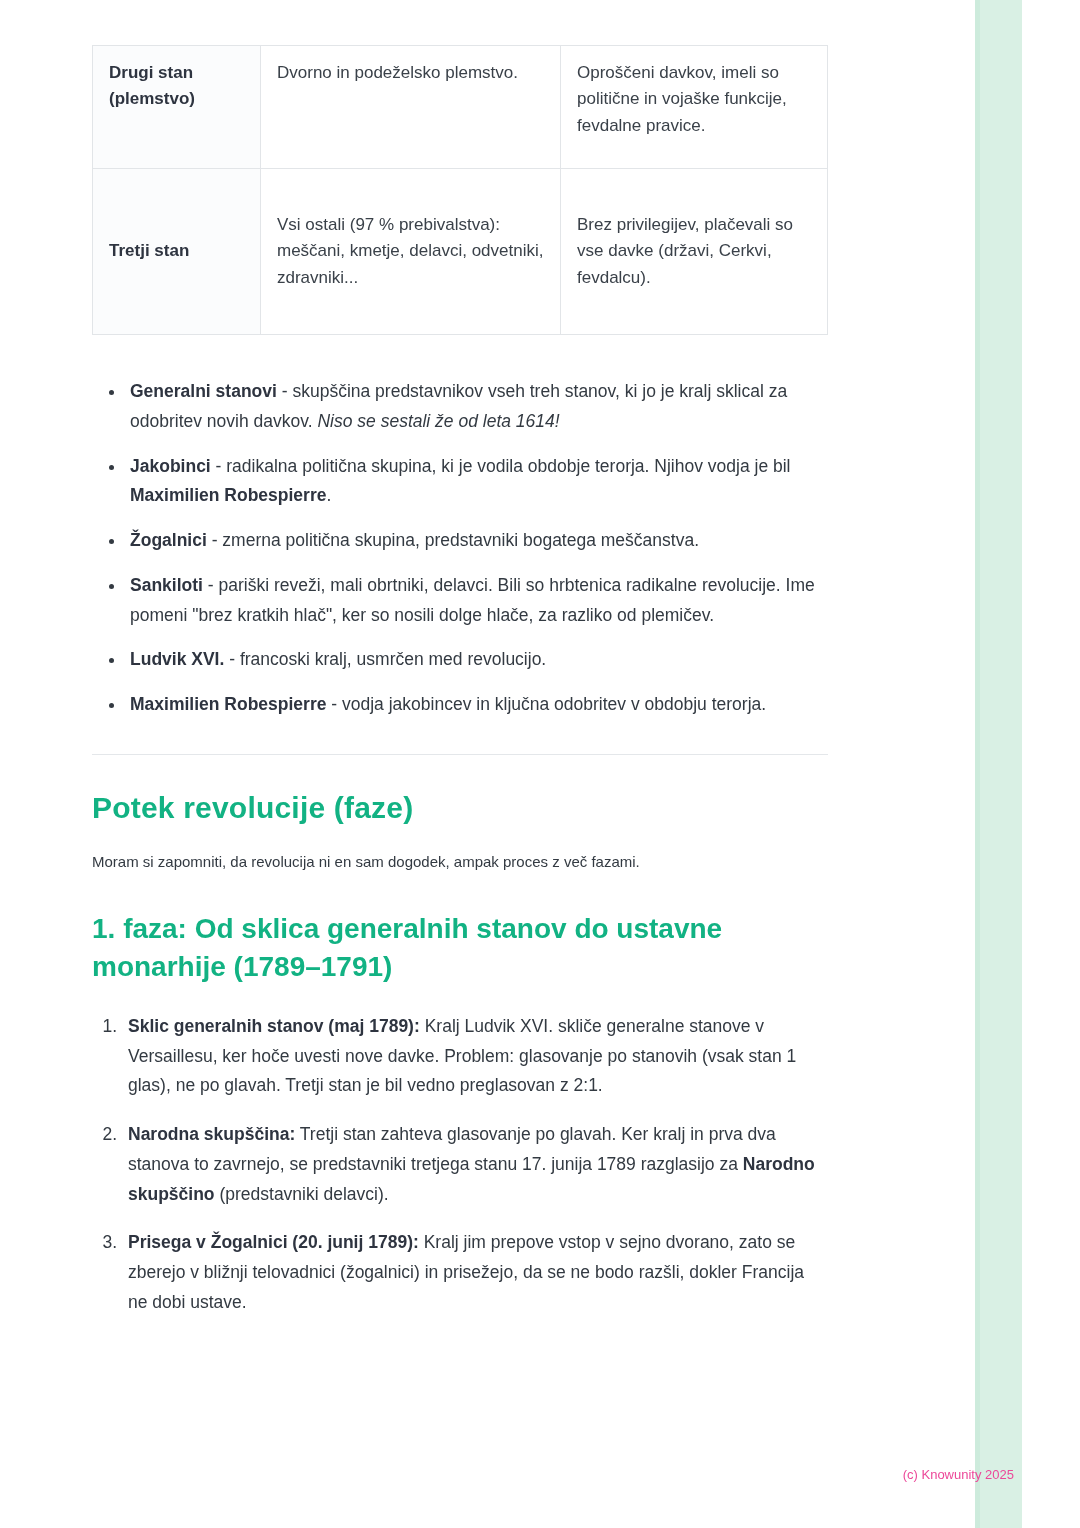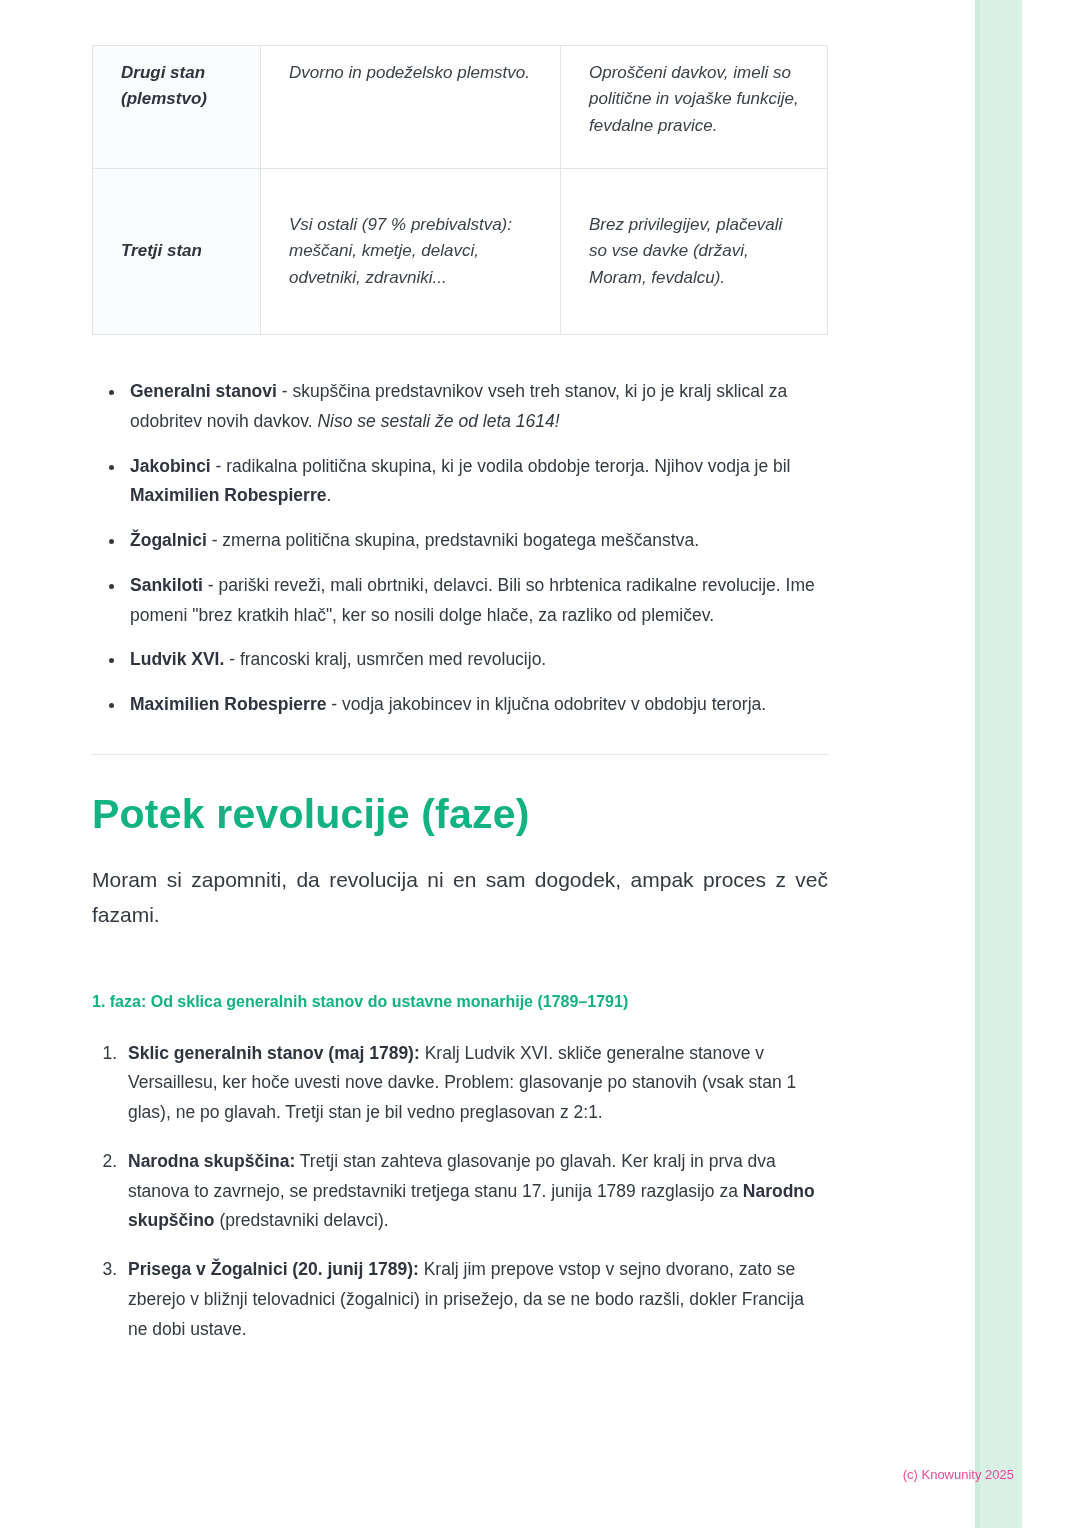--- a/index.html
+++ b/index.html
@@ -35,9 +35,8 @@
   }
   table.estates td {
     border: 1px solid #e2e5e8;
-    padding: 14px 28px;
+    padding: 14px 16px;
     background: #ffffff;
-    font-style: italic;
   }
   table.estates td.c1 {
     width: 168px;

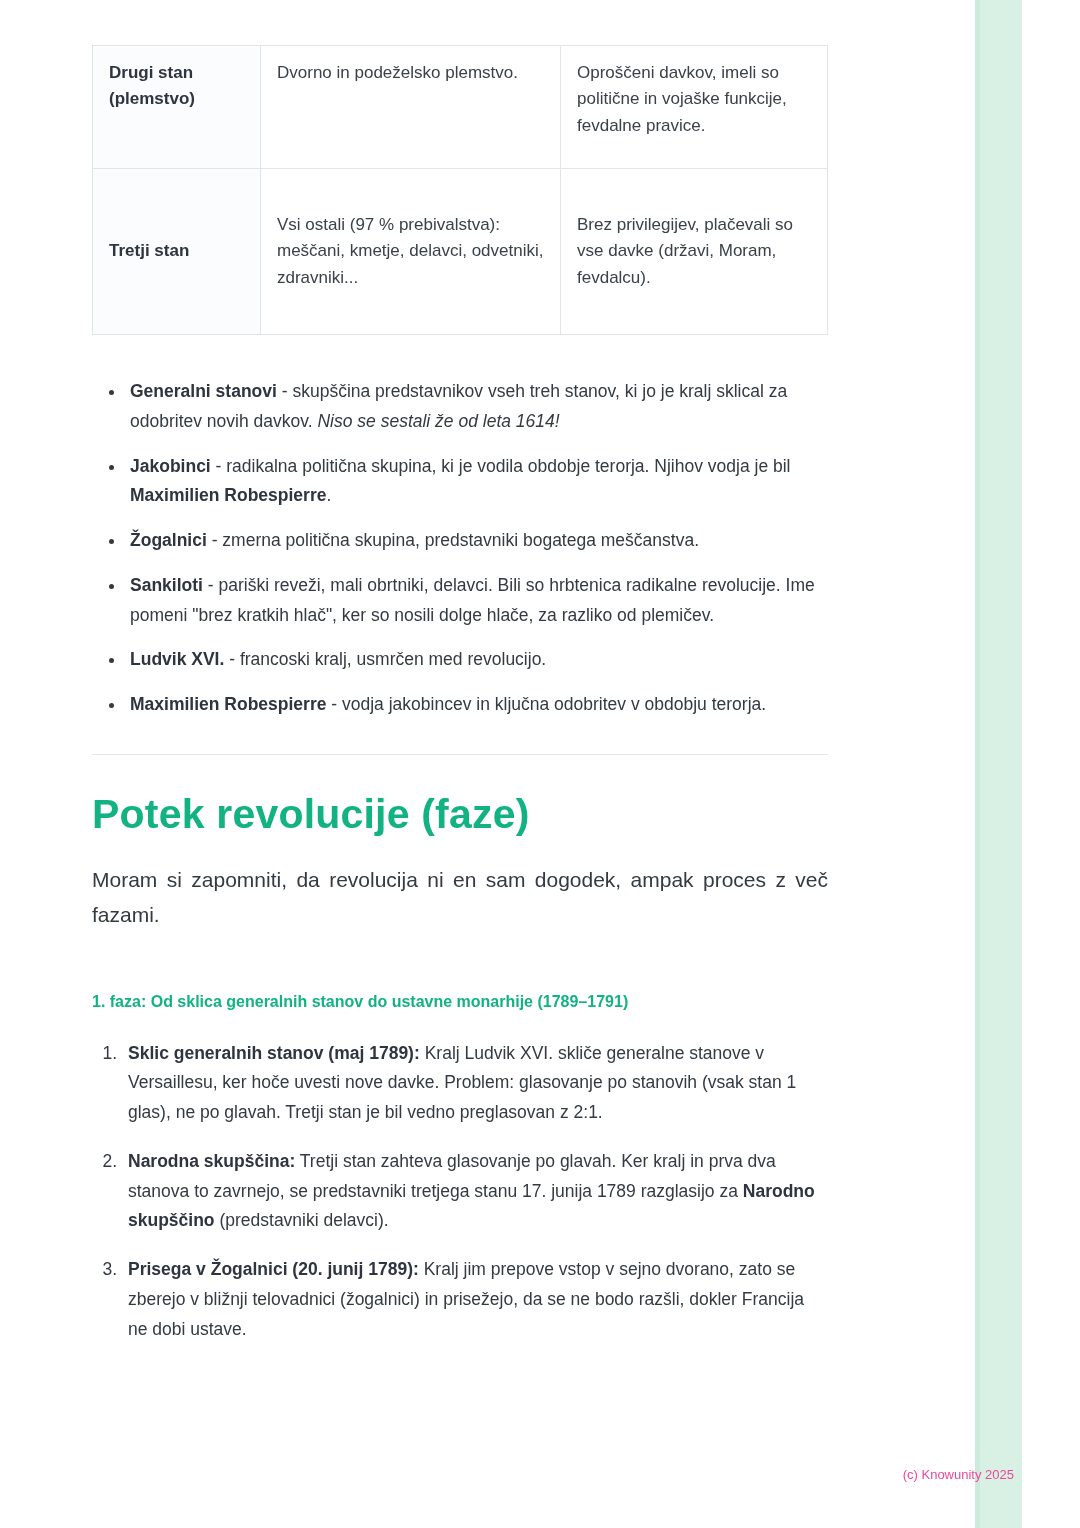--- a/index.html
+++ b/index.html
@@ -126,7 +126,7 @@
       <tr class="r2">
         <td class="c1">Tretji stan</td>
         <td class="c2">Vsi ostali (97 % prebivalstva): meščani, kmetje, delavci, odvetniki, zdravniki...</td>
-        <td class="c3">Brez privilegijev, plačevali so vse davke (državi, Moram, fevdalcu).</td>
+        <td class="c3">Brez privilegijev, plačevali so vse davke (državi, Cerkvi, fevdalcu).</td>
       </tr>
     </tbody>
   </table>

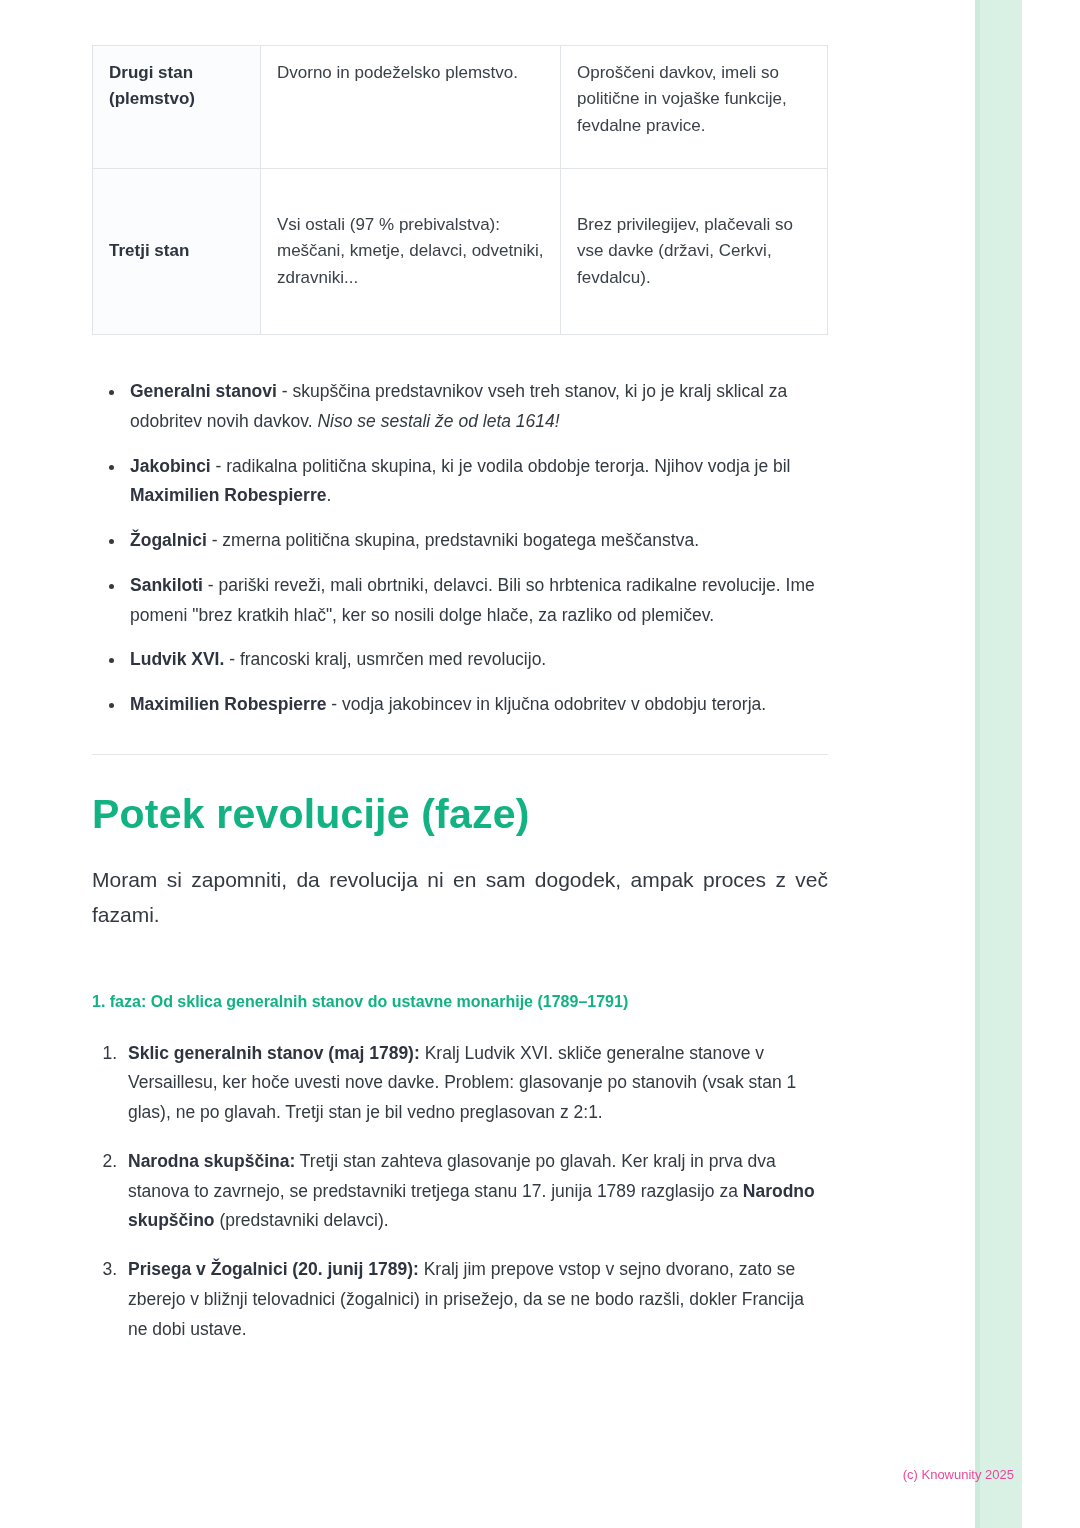--- a/index.html
+++ b/index.html
@@ -68,7 +68,7 @@
   
   h2.section-title {
     margin-top: 36px;
-    font-size: 41px;
+    font-size: 30px;
     font-weight: 700;
     color: #12b283;
     letter-spacing: 0.2px;

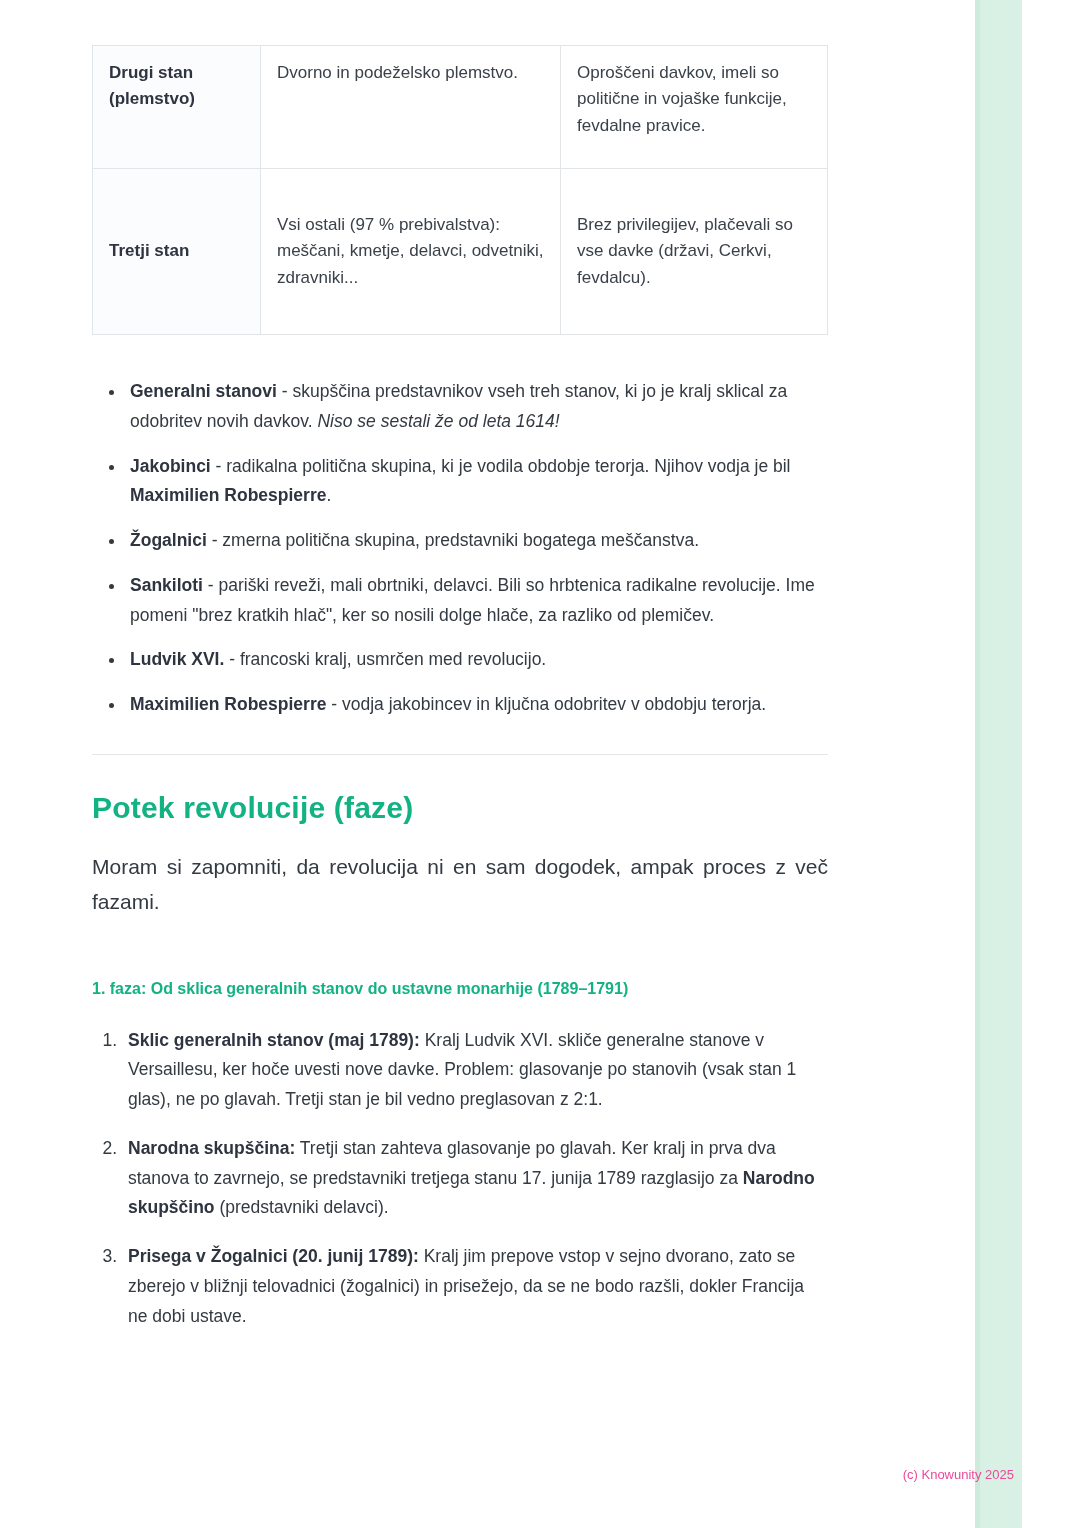--- a/index.html
+++ b/index.html
@@ -75,7 +75,7 @@
   }
   p.intro {
     margin-top: 24px;
-    font-size: 21px;
+    font-size: 15px;
     line-height: 1.7;
     text-align: justify;
     color: #333a42;

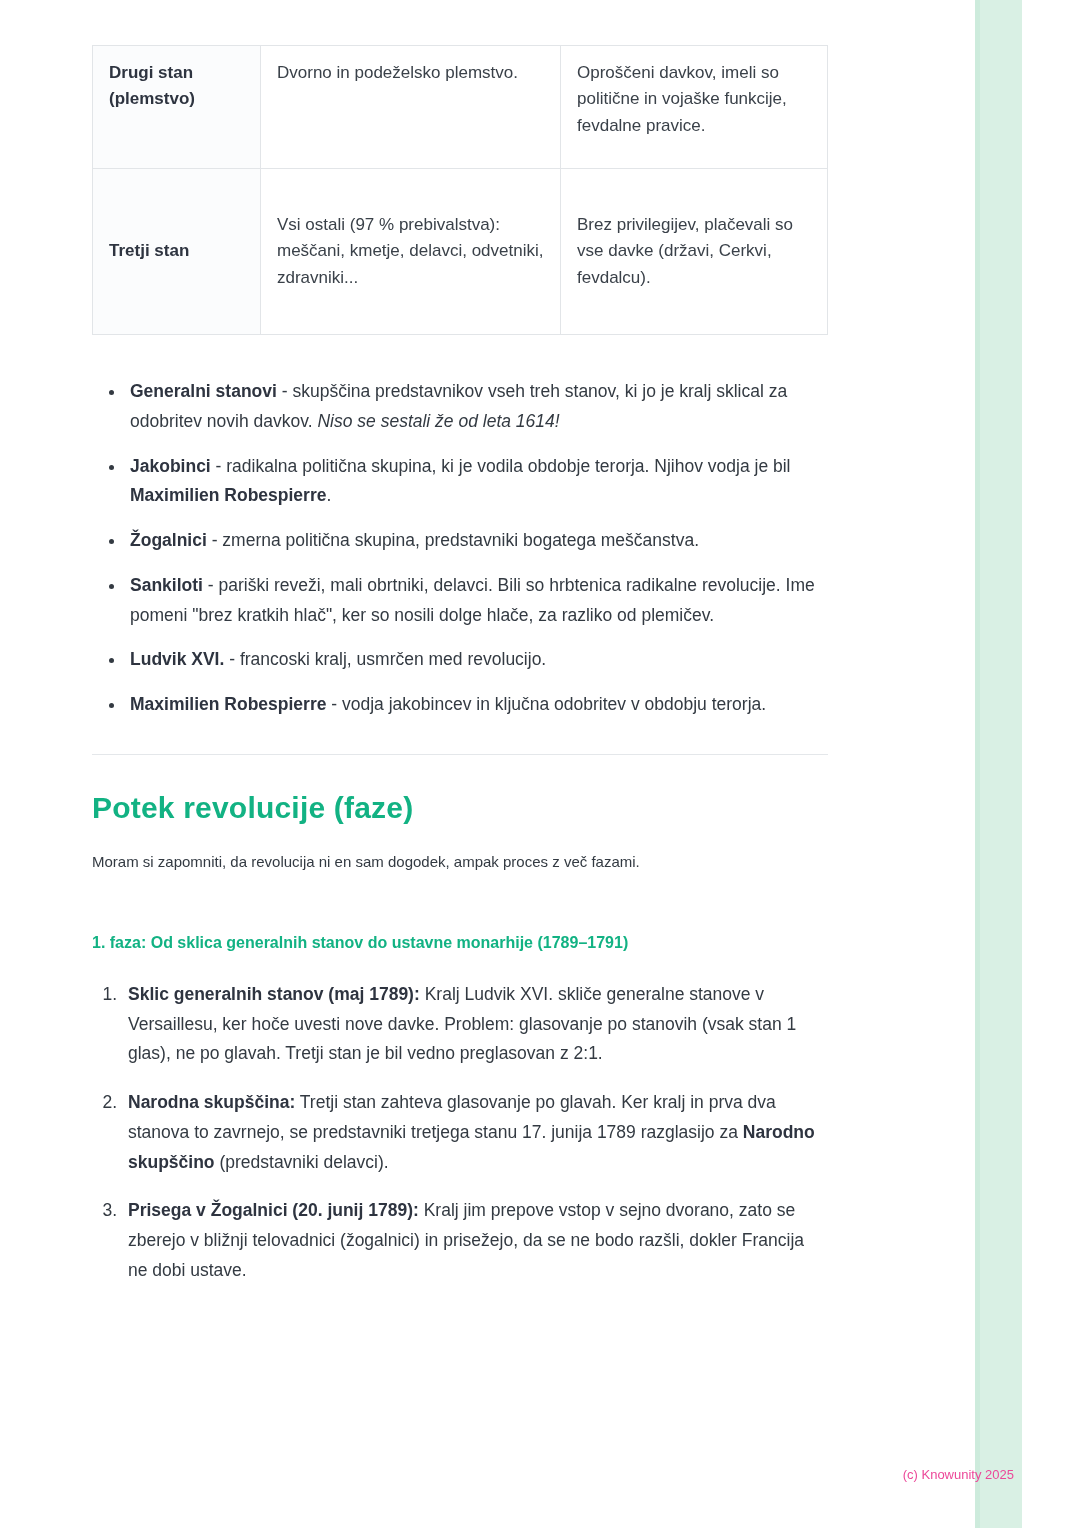--- a/index.html
+++ b/index.html
@@ -81,8 +81,8 @@
     color: #333a42;
   }
   h3.phase-title {
-    margin-top: 58px;
-    font-size: 16px;
+    margin-top: 36px;
+    font-size: 28px;
     font-weight: 700;
     line-height: 1.35;
     color: #12b283;

